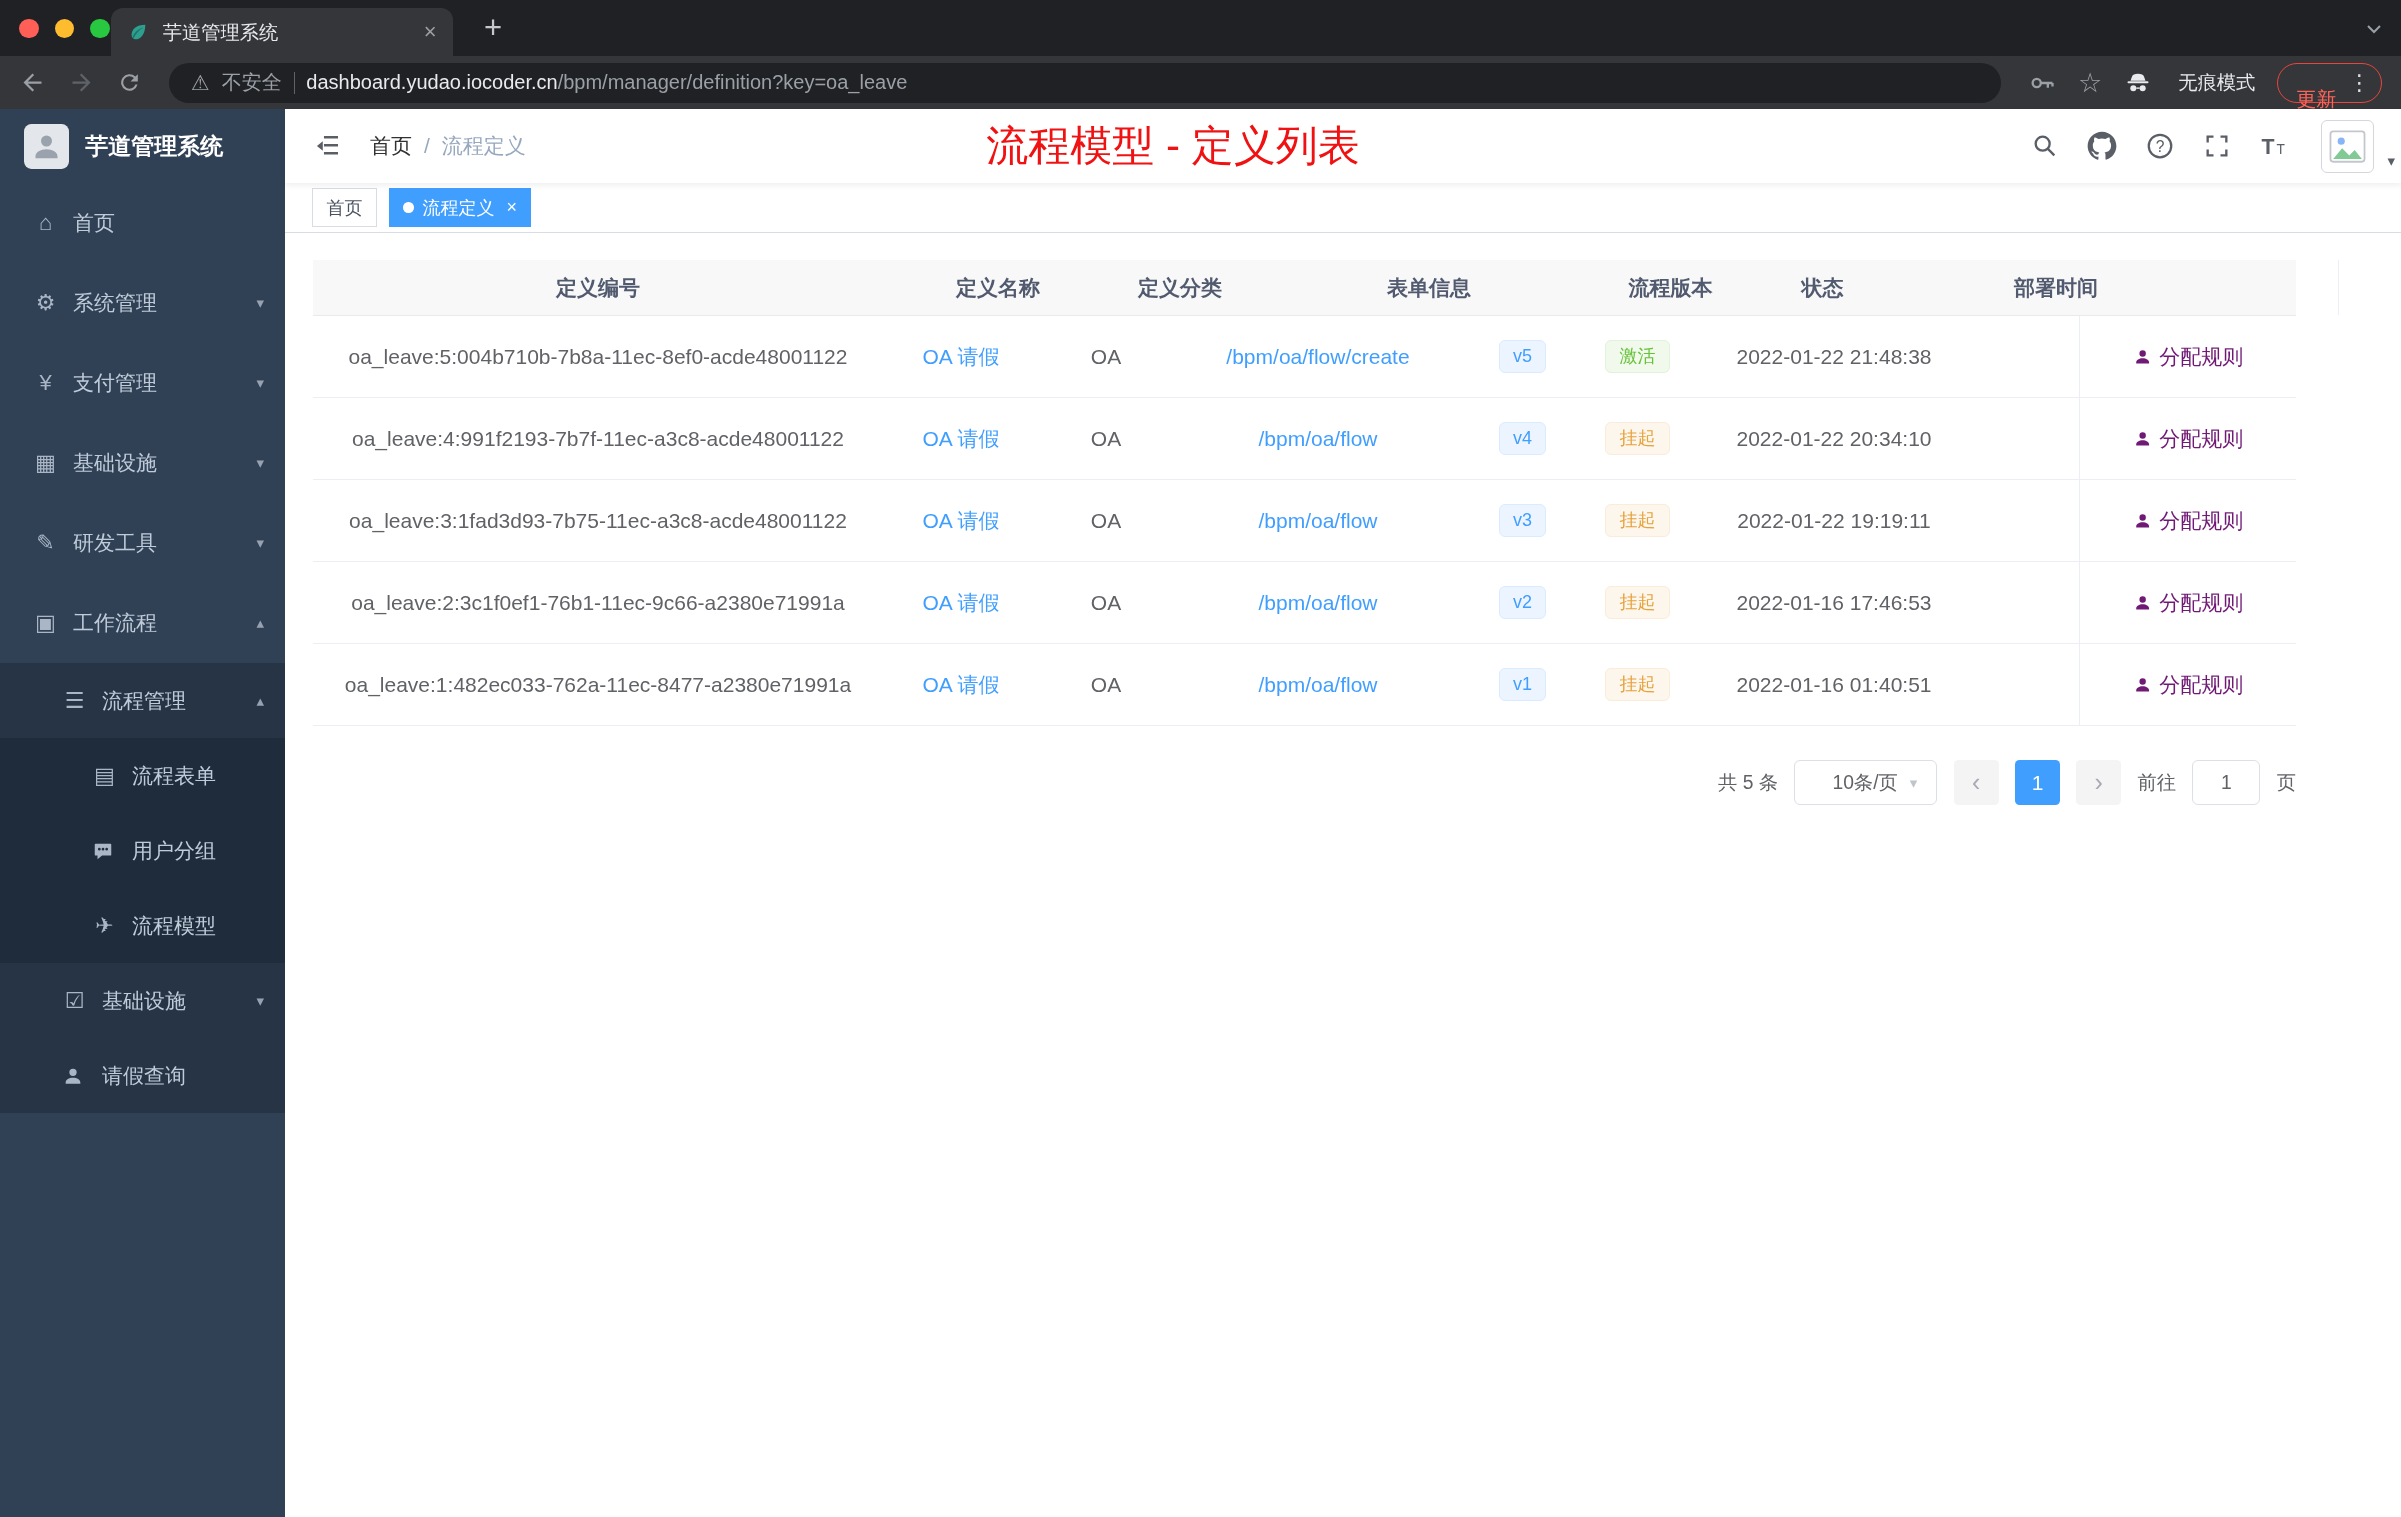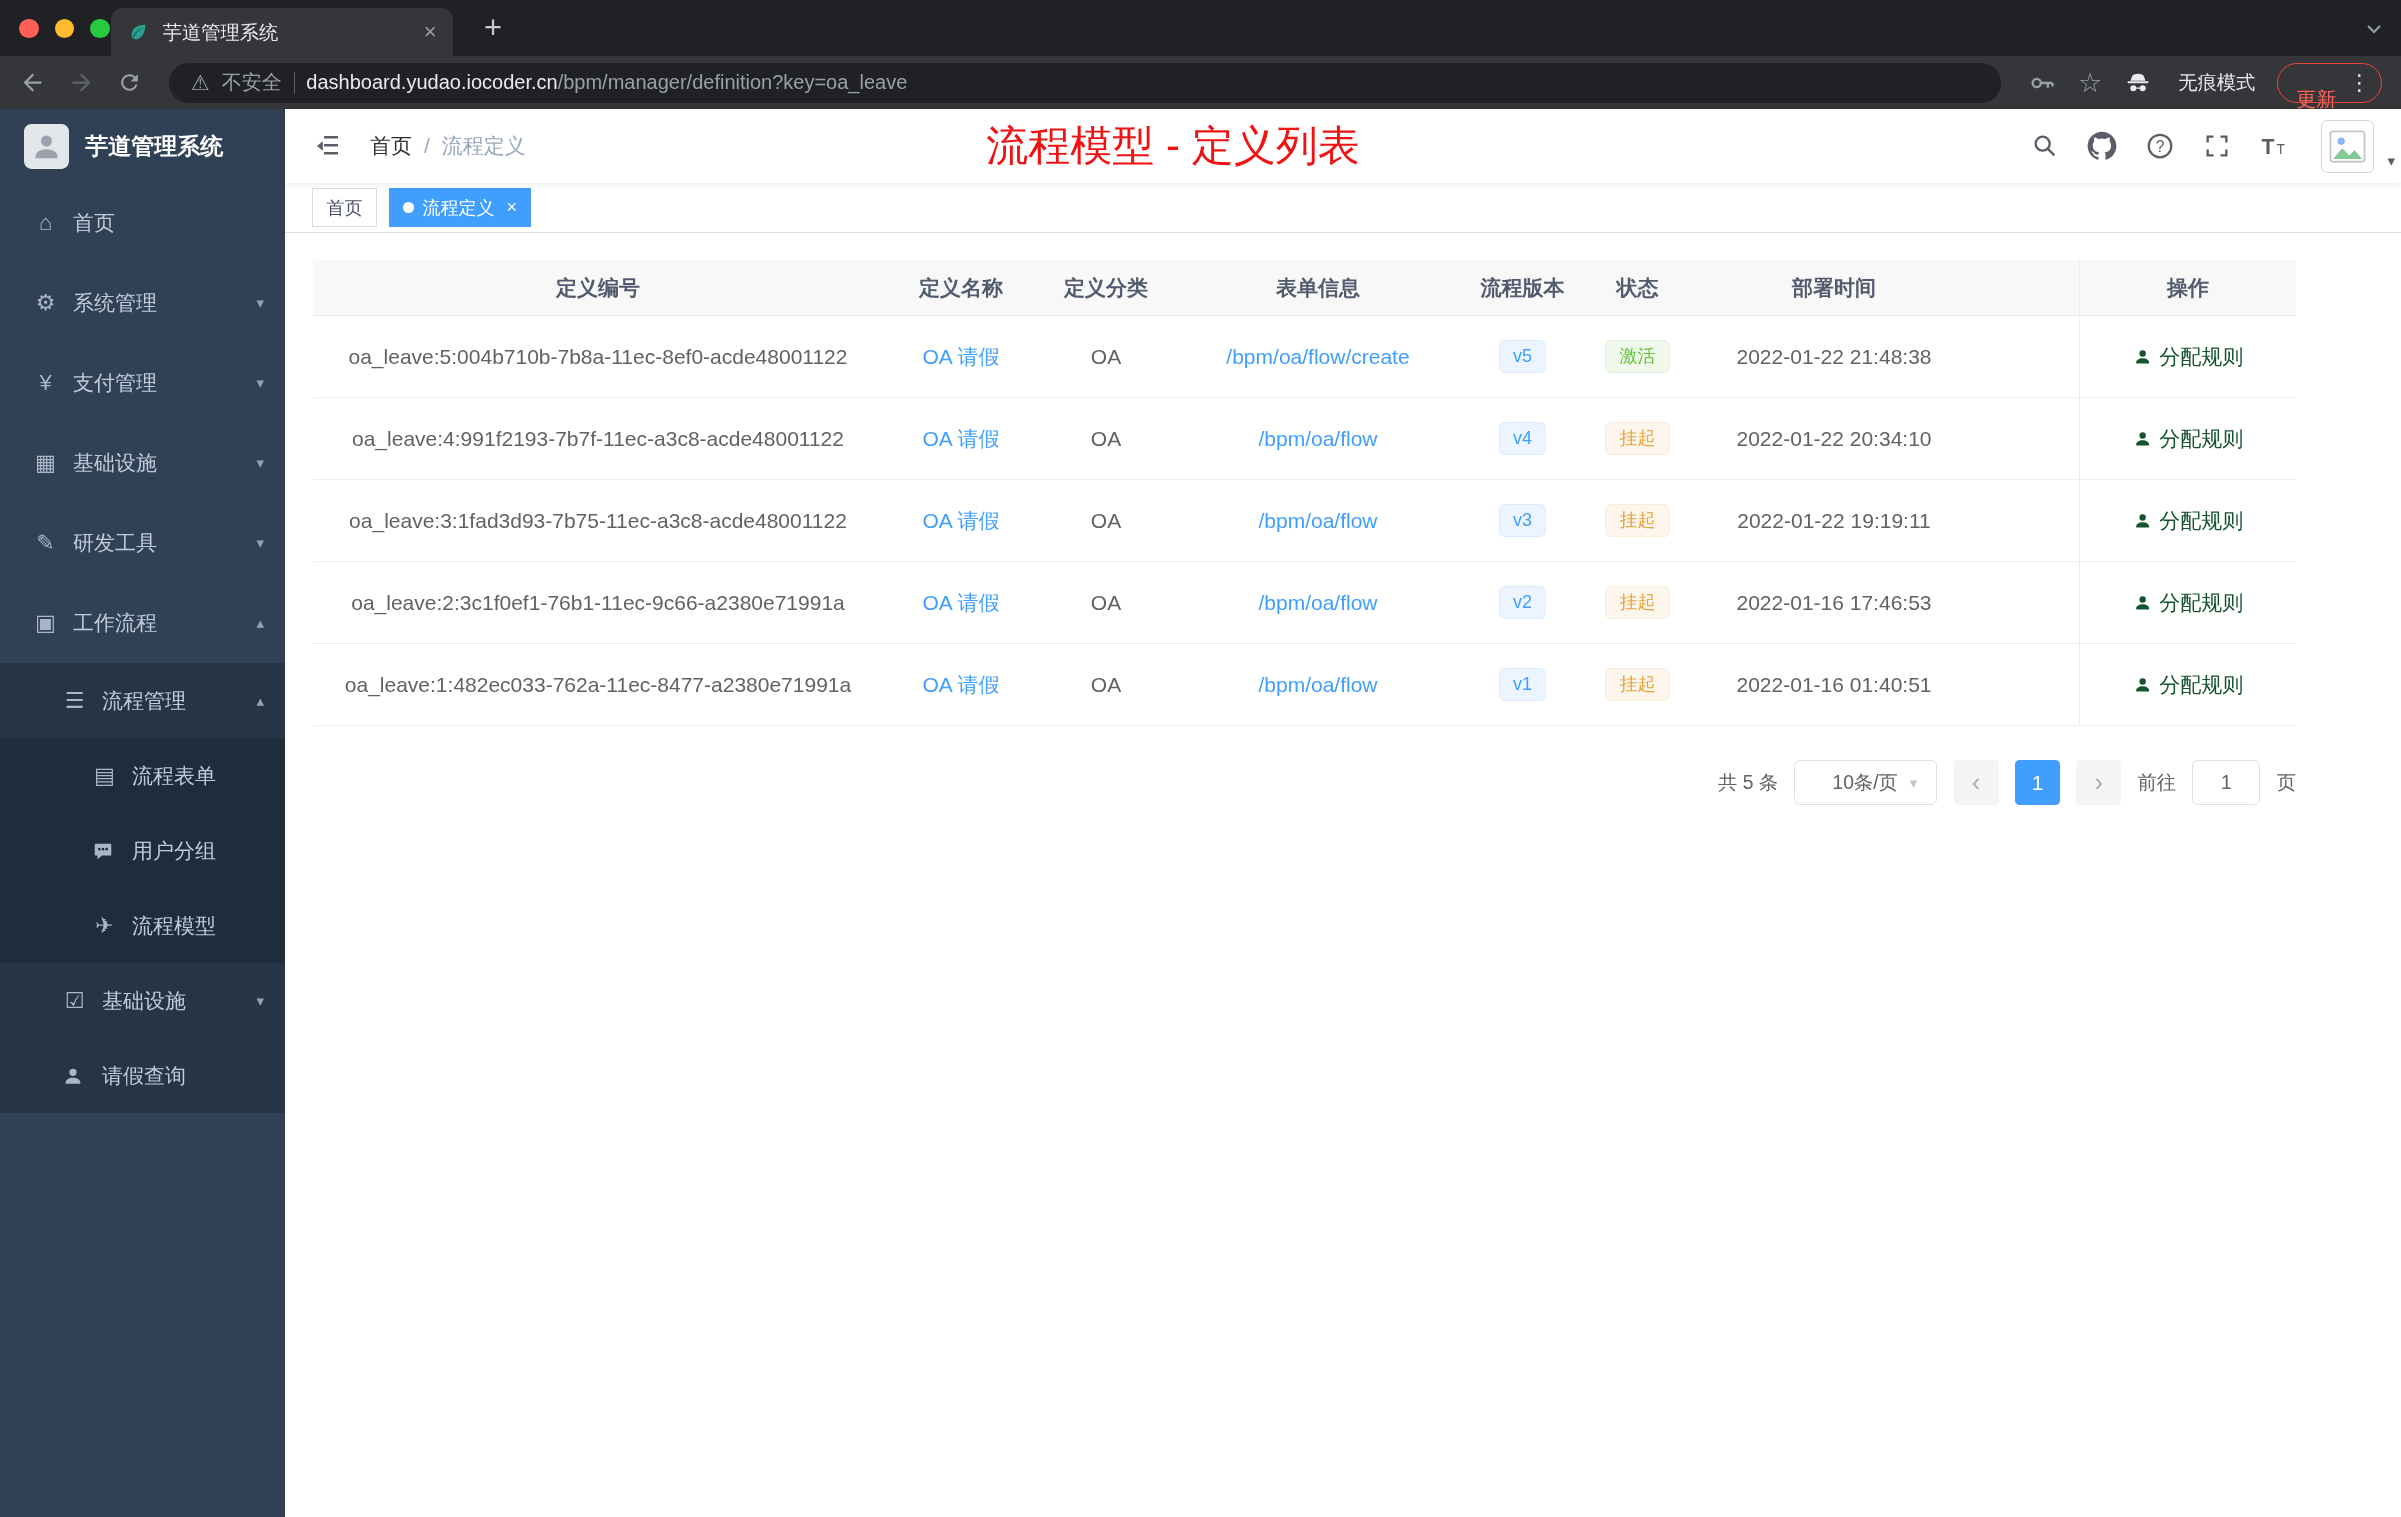--- a/index.html
+++ b/index.html
@@ -86,7 +86,7 @@
   
   .grid8 { display:grid; grid-template-columns:570px 156px 134px 290px 119px 111px 386px 217px; }
   .table { width:1983px; font-size:21px; color:#606266; }
-  .thead { background:#f8f8f9; height:56px; align-items:center; border-bottom:0.7px solid #e8eaec; }
+  .thead { background:#f8f8f9; height:56px; align-items:center; border-bottom:0.7px solid #e8eaec;gap:37px; }
   .th { text-align:center; color:#515a6e; font-weight:bold; }
   .trow { height:82px; align-items:center; border-bottom:0.7px solid #ebeef5; }
   .td { text-align:center; }

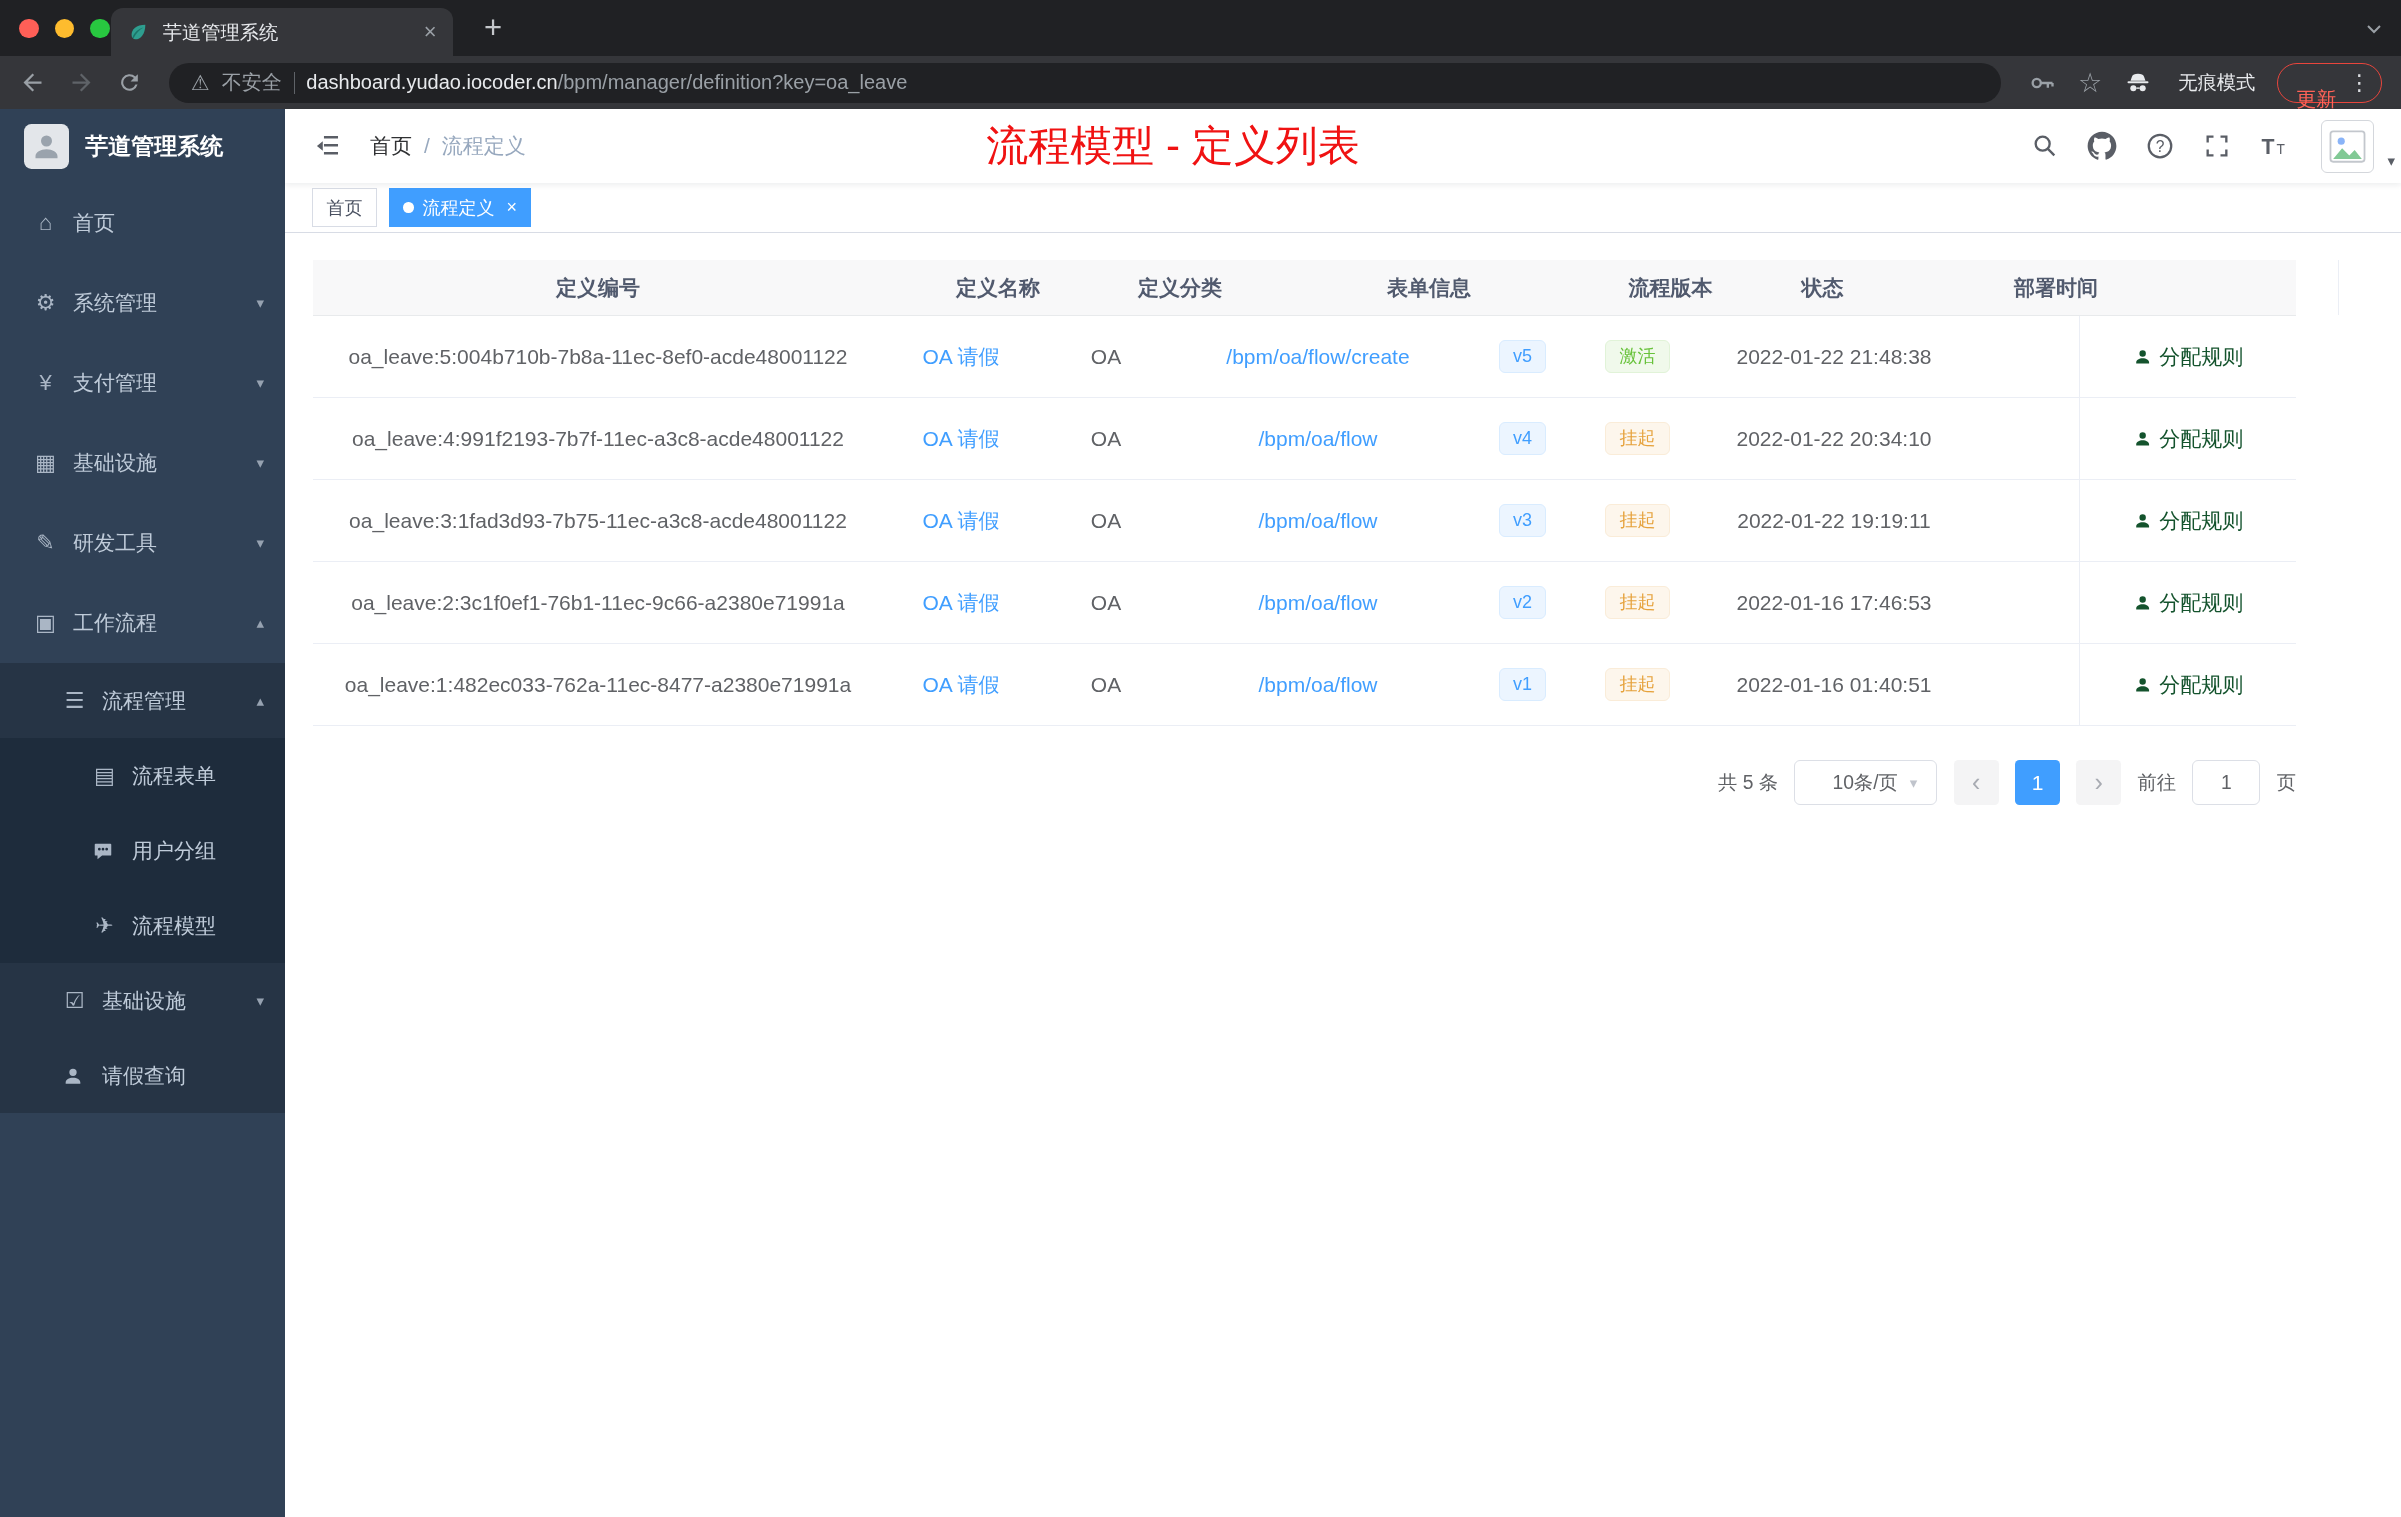--- a/index.html
+++ b/index.html
@@ -94,7 +94,7 @@
   .col-op { border-left:0.7px solid #ebeef5; height:100%; display:flex; align-items:center;
     justify-content:center; gap:7.4px; }
   a.lk { color:#409eff; text-decoration:none; cursor:pointer; }
-  .op-link { color:#14532d; display:flex; align-items:center; gap:7.4px; cursor:pointer; }
+  .op-link { color:#701a75; display:flex; align-items:center; gap:7.4px; cursor:pointer; }
   .tag-pill { display:inline-block; padding:5.2px 13.4px; border-radius:6px; font-size:18px;
     border:0.7px solid transparent; line-height:1.2; }
   .tag-ver { background:#ecf5ff; border-color:#d9ecff; color:#409eff; }

